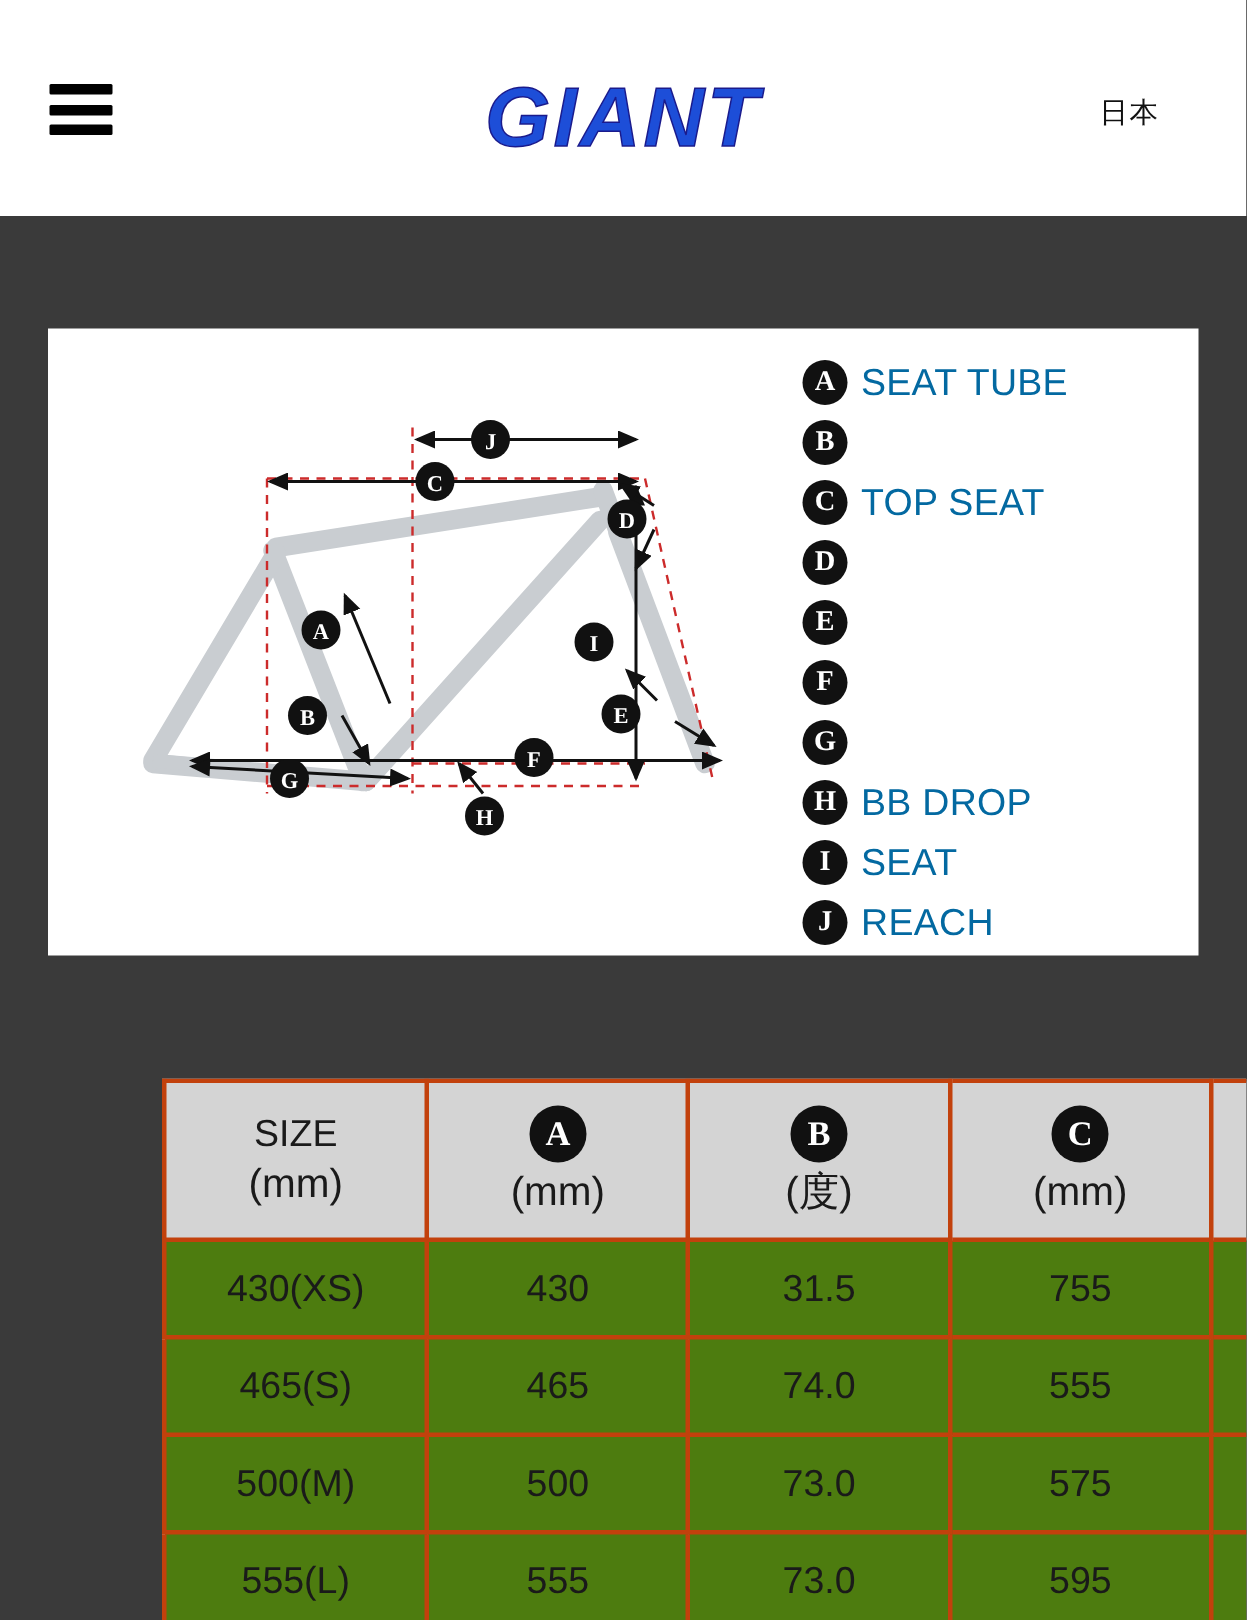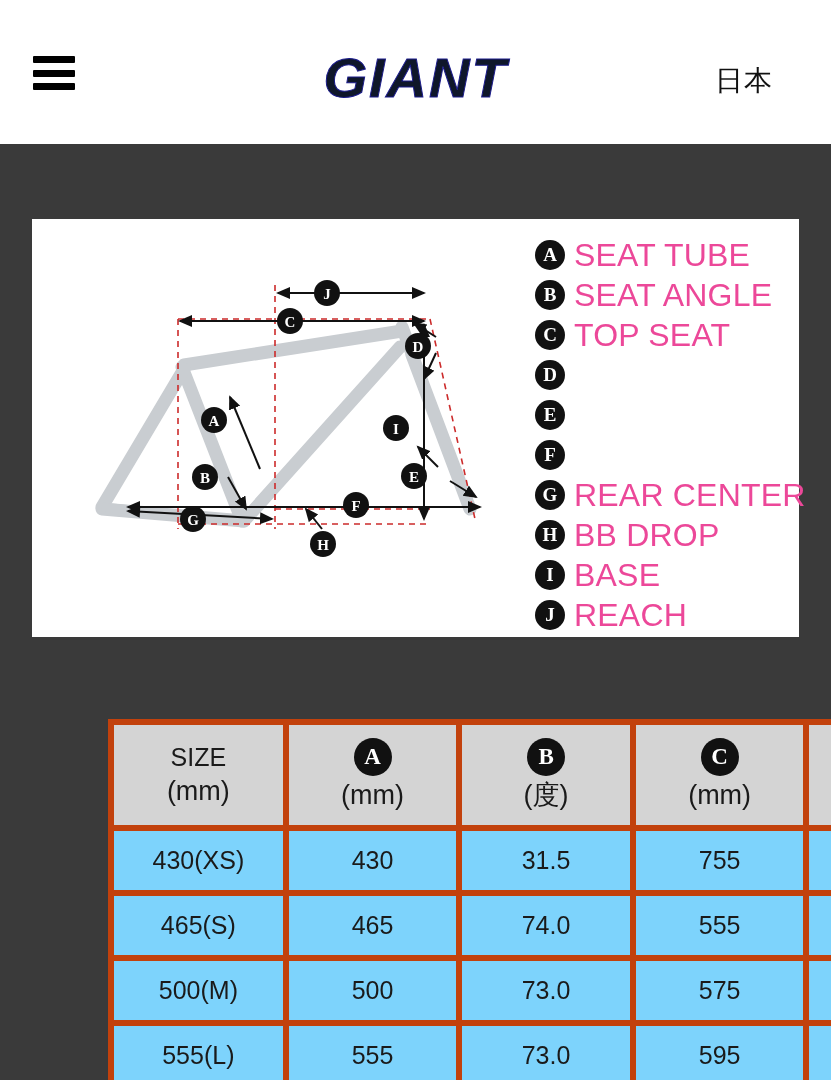--- a/index.html
+++ b/index.html
@@ -56,7 +56,7 @@
     font-weight: bold;
     font-style: italic;
     letter-spacing: 2px;
-    color: #0f172a;
+    color: #1d4ed8;
     line-height: 1;
     white-space: nowrap;
     -webkit-text-stroke: 1px #1a1a8c;

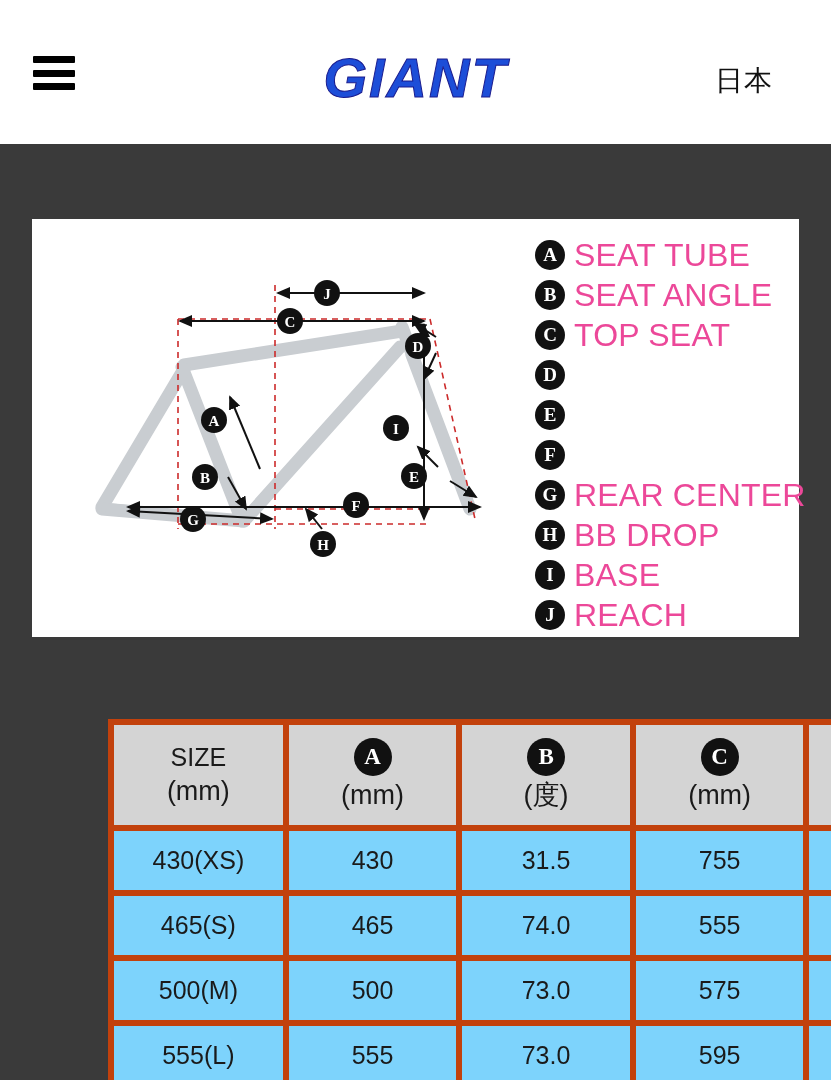--- a/index.html
+++ b/index.html
@@ -65,7 +65,7 @@
     position: absolute;
     right: 58px;
     top: 62px;
-    font-size: 28px;
+    font-size: 19px;
     color: #111111;
     letter-spacing: 1px;
     cursor: pointer;

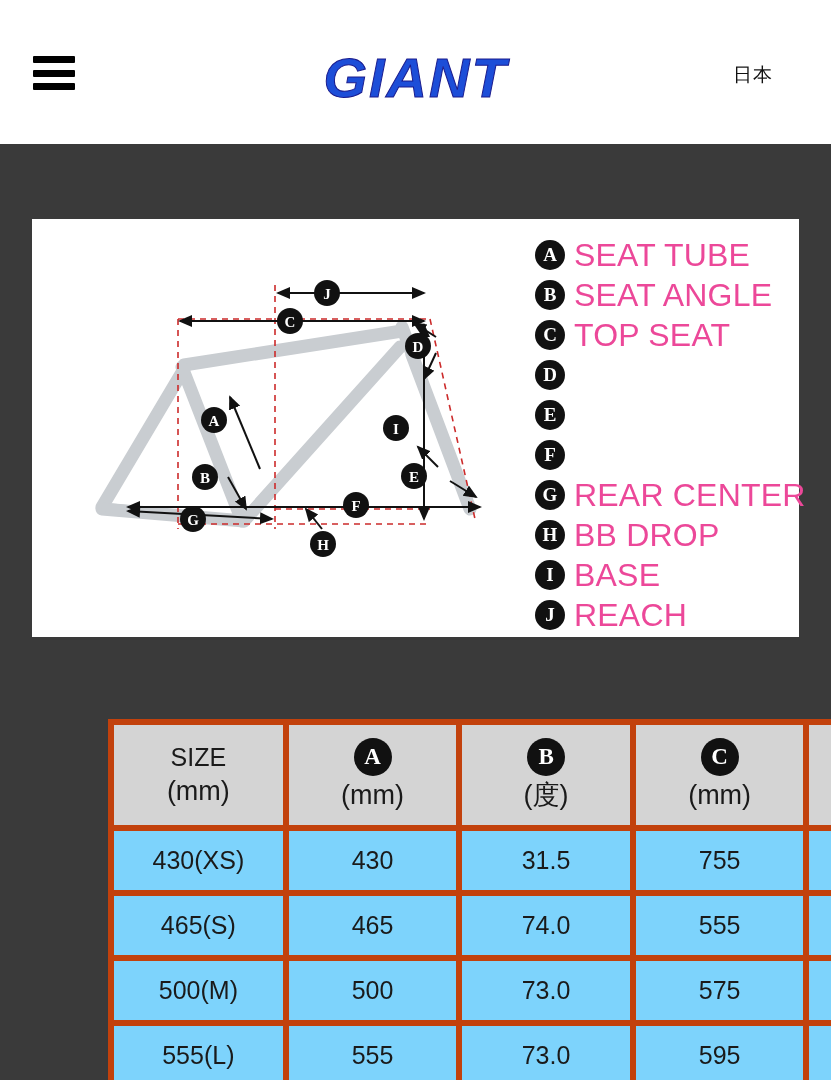--- a/index.html
+++ b/index.html
@@ -114,8 +114,8 @@
   }
   .legend-label {
     margin-left: 9px;
-    font-size: 32px;
-    color: #ec4899;
+    font-size: 25px;
+    color: #0369a1;
     white-space: nowrap;
     letter-spacing: 0.2px;
   }

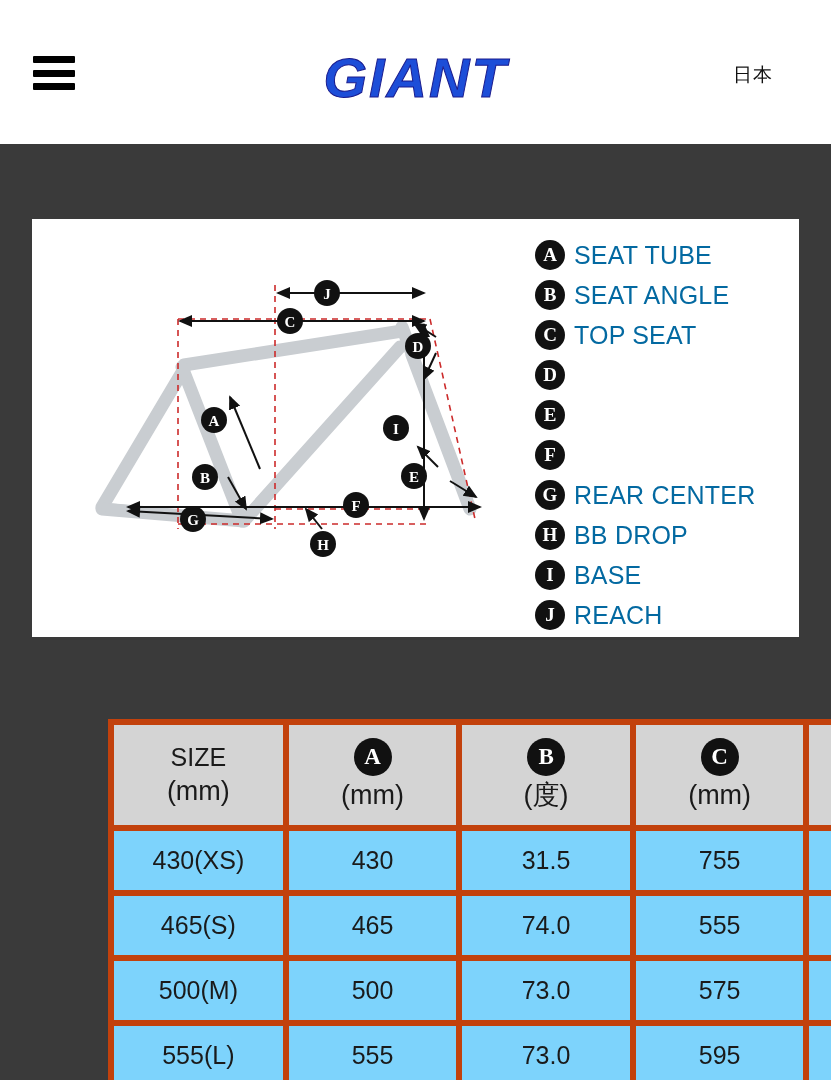--- a/index.html
+++ b/index.html
@@ -296,7 +296,6 @@
       </div>
       <div class="legend-row">
         <div class="badge">B</div>
-        <div class="legend-label">SEAT ANGLE</div>
       </div>
       <div class="legend-row">
         <div class="badge">C</div>

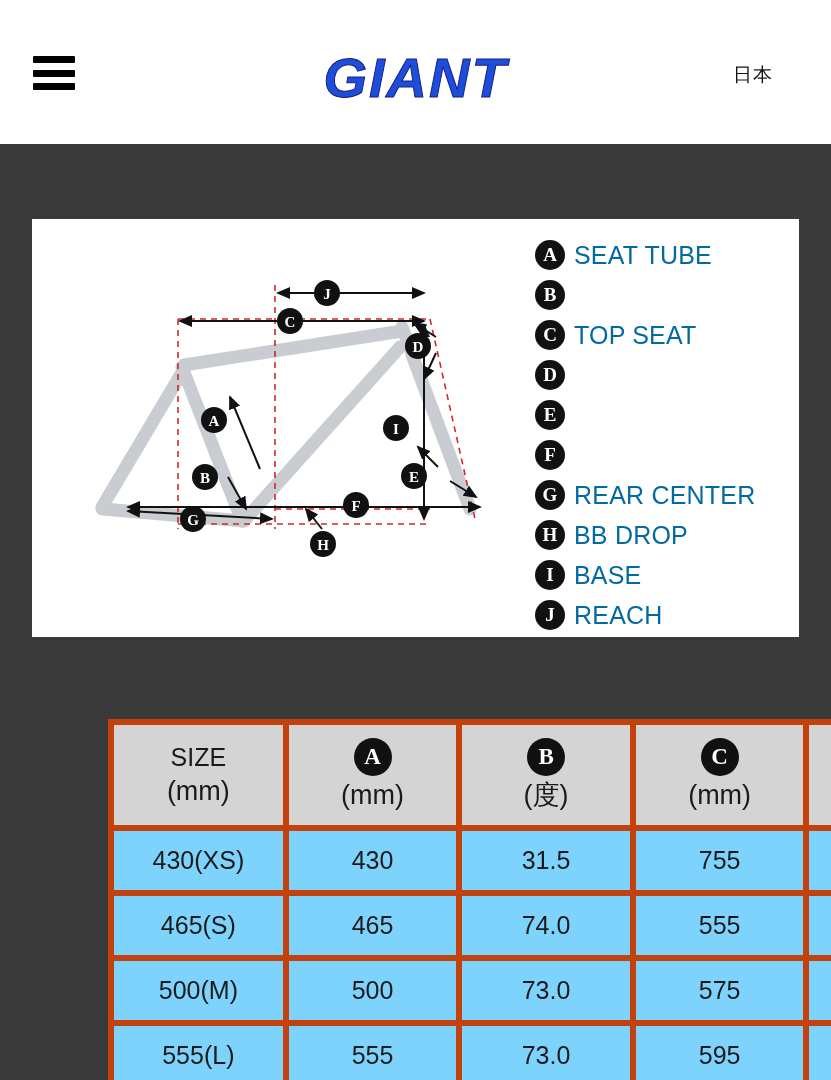--- a/index.html
+++ b/index.html
@@ -312,7 +312,6 @@
       </div>
       <div class="legend-row">
         <div class="badge">G</div>
-        <div class="legend-label">REAR CENTER</div>
       </div>
       <div class="legend-row">
         <div class="badge">H</div>

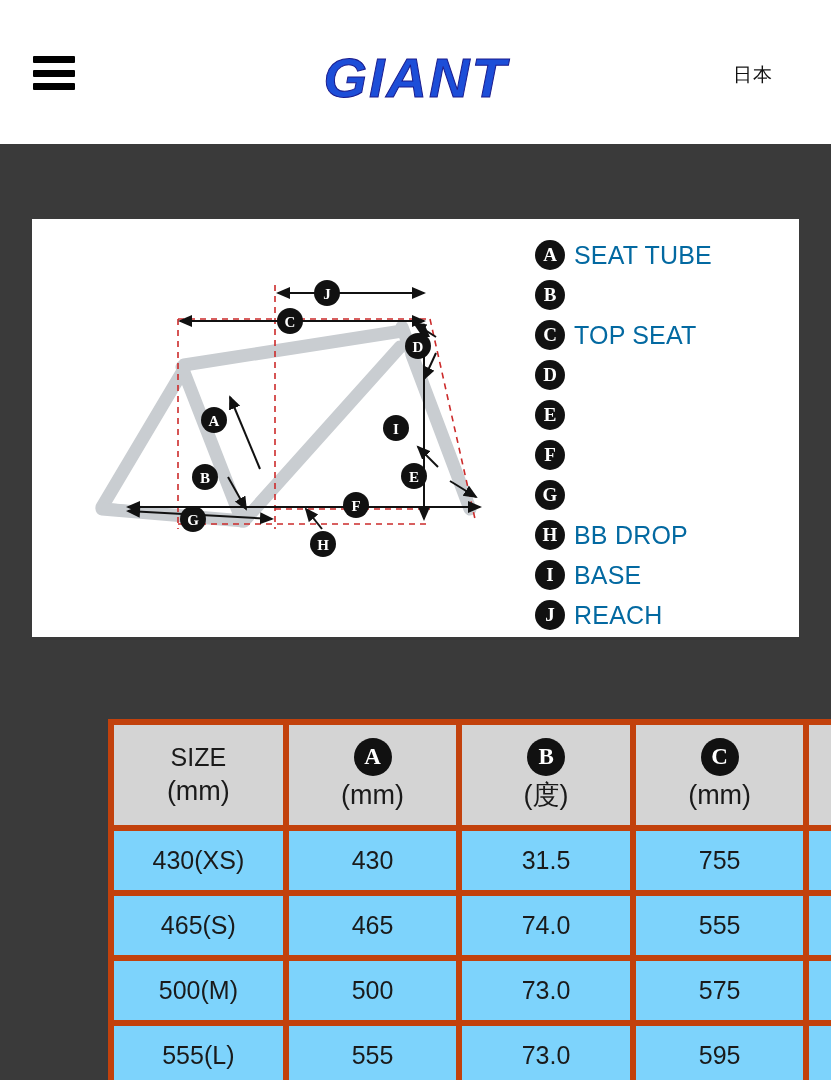--- a/index.html
+++ b/index.html
@@ -319,7 +319,7 @@
       </div>
       <div class="legend-row">
         <div class="badge">I</div>
-        <div class="legend-label">BASE</div>
+        <div class="legend-label">SEAT</div>
       </div>
       <div class="legend-row">
         <div class="badge">J</div>

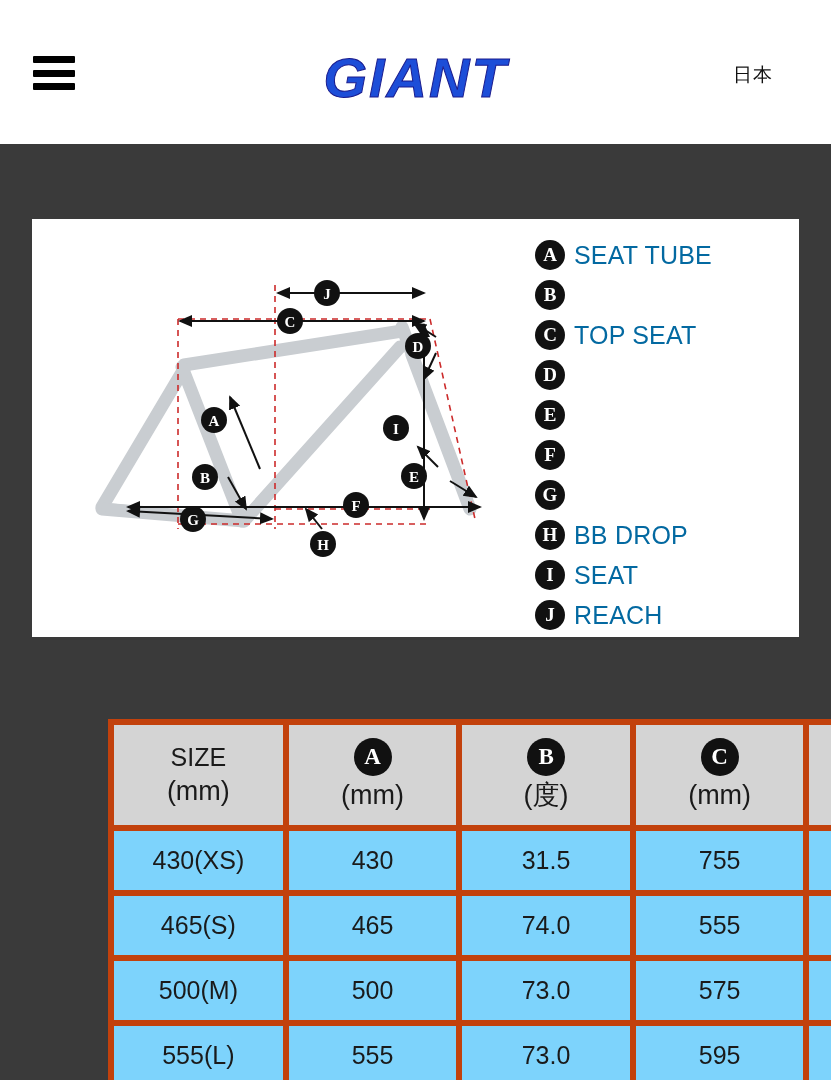--- a/index.html
+++ b/index.html
@@ -136,7 +136,7 @@
     background: #ffffff;
   }
   table.geo th, table.geo td {
-    border: 6px solid #c2410c;
+    border: 3px solid #c2410c;
     text-align: center;
     vertical-align: middle;
     font-size: 25px;

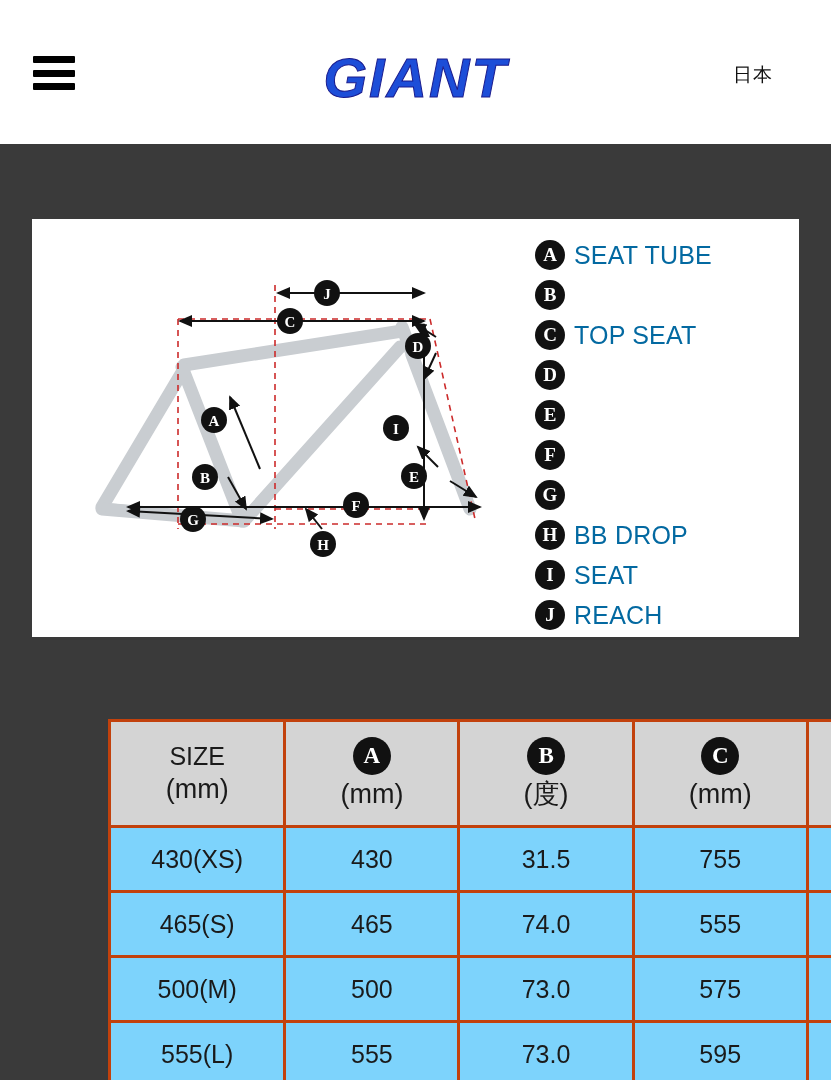--- a/index.html
+++ b/index.html
@@ -149,7 +149,7 @@
     padding: 6px 2px;
   }
   table.geo td {
-    background: #7dd3fc;
+    background: #4d7c0f;
     height: 65px;
   }
   col.c0 { width: 151px; }

